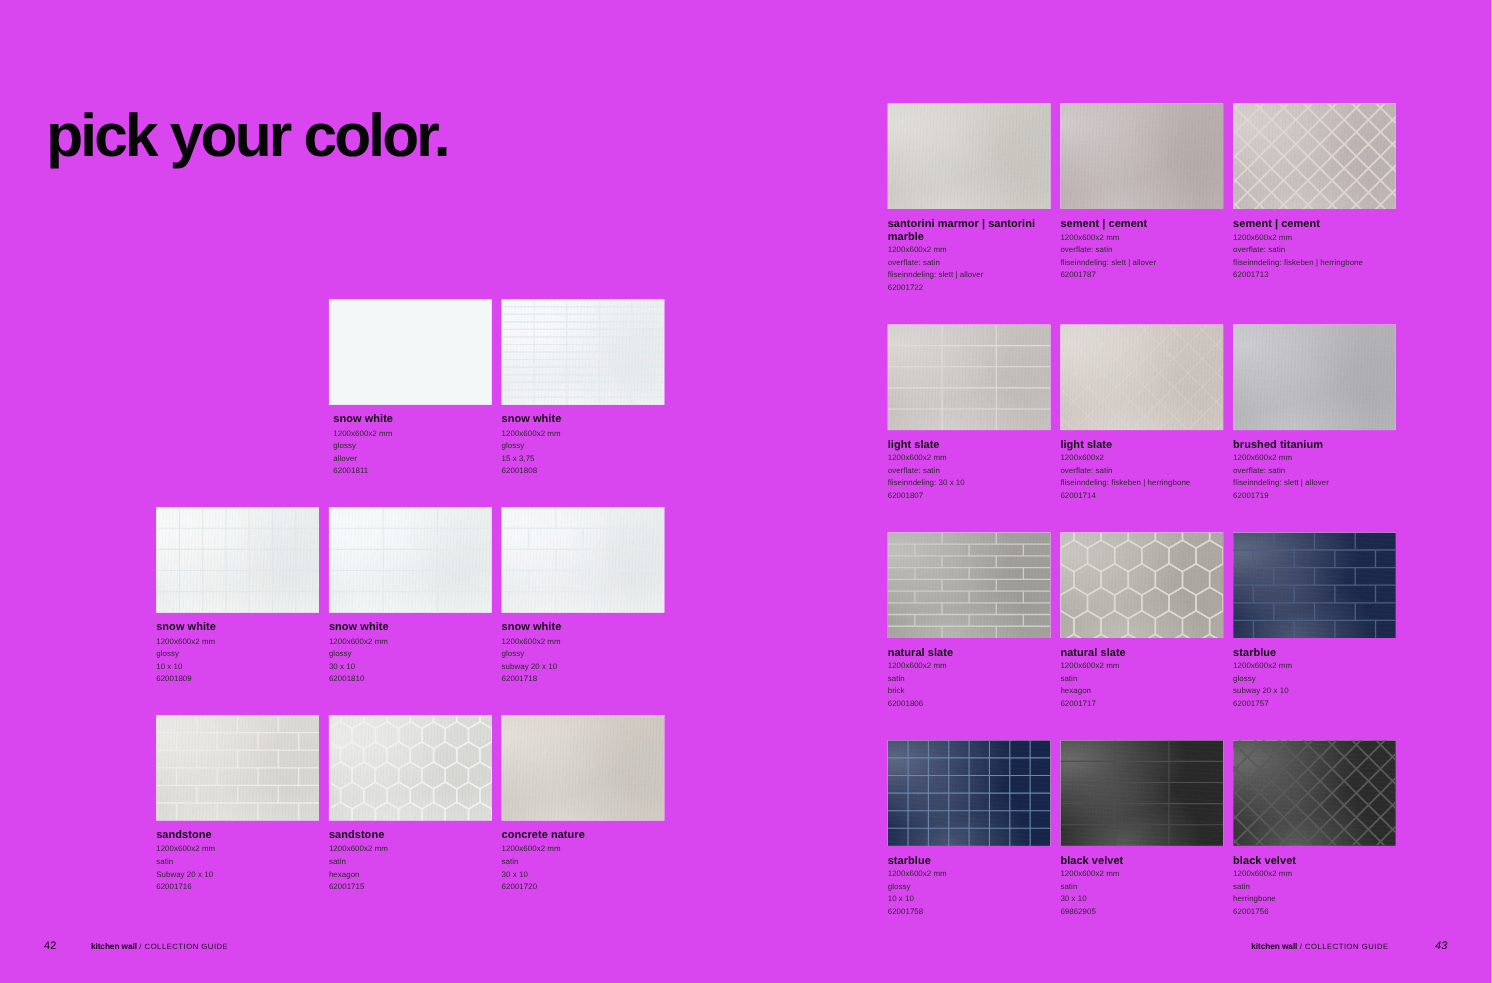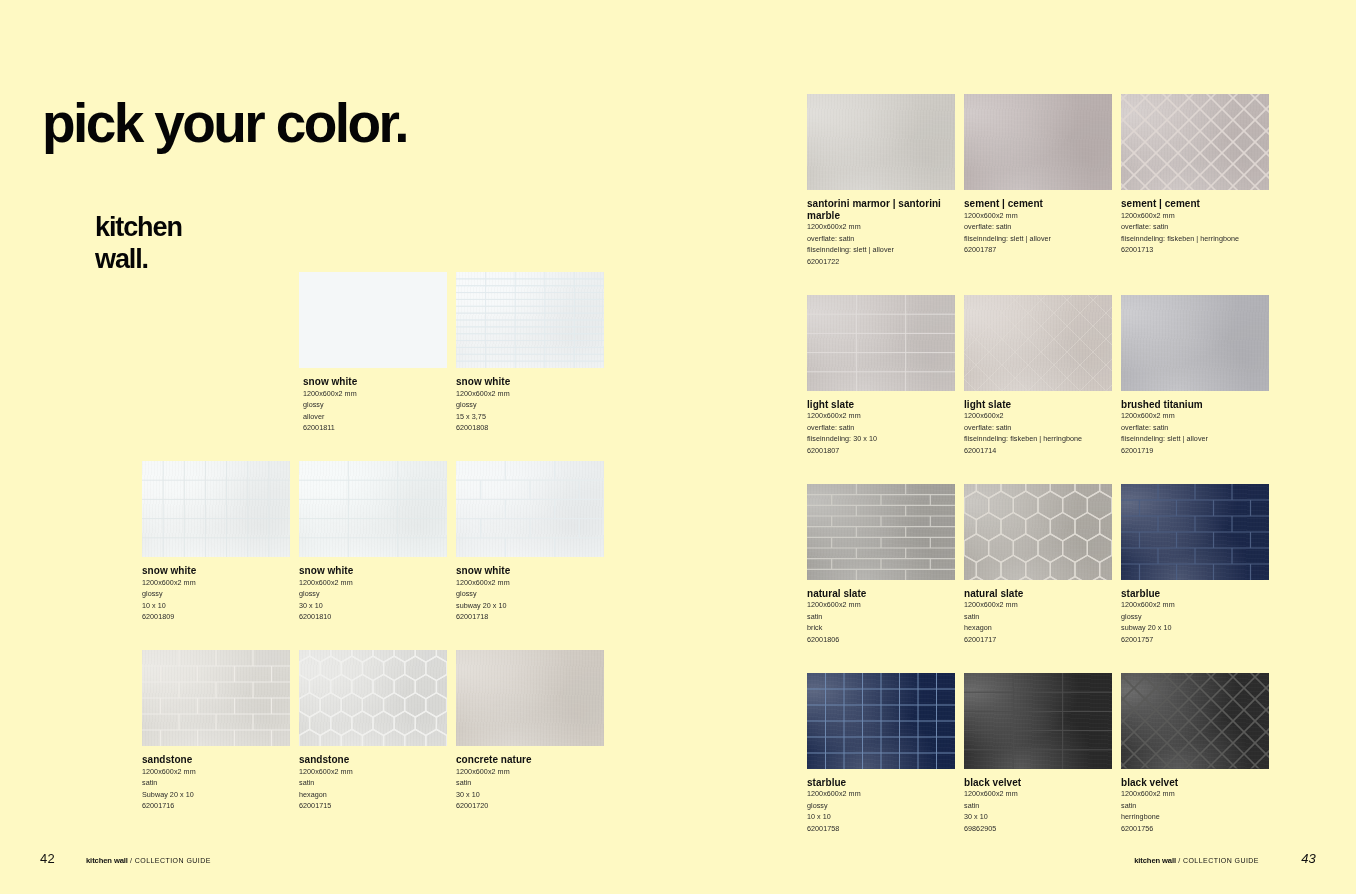--- a/index.html
+++ b/index.html
@@ -16,7 +16,7 @@
     position: relative;
     width: 1356px;
     height: 894px;
-    background: #fef9c3;
+    background: #d946ef;
   }
 
   

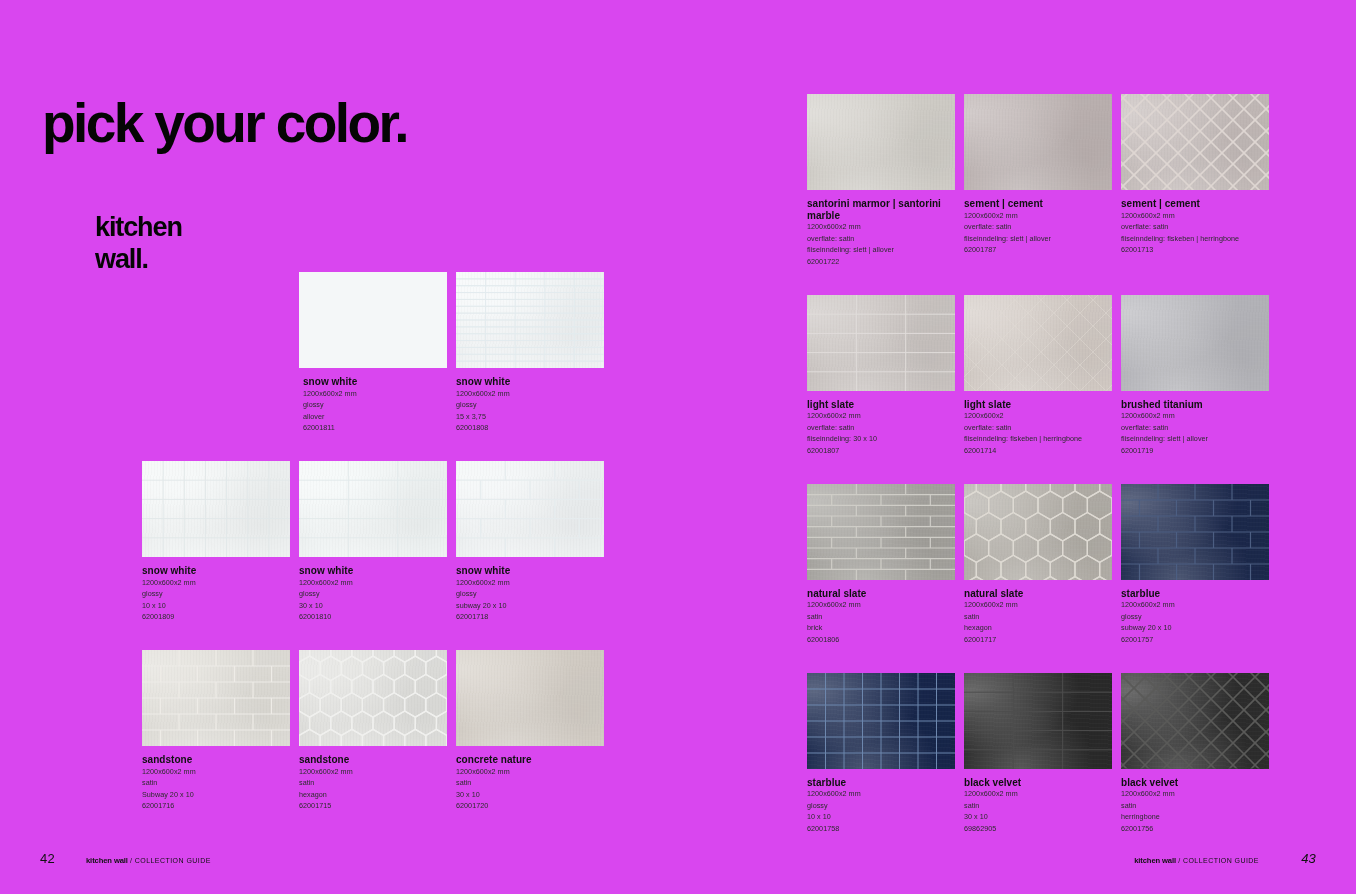--- a/index.html
+++ b/index.html
@@ -141,10 +141,6 @@
 
   <h1 class="headline">pick your color.</h1>
 
-  <div class="section-title">
-    <span>kitchen</span><br>
-    <span>wall.</span>
-  </div>
 
   <div class="page-grid grid-left" id="grid-left">
       <div class="cell empty">

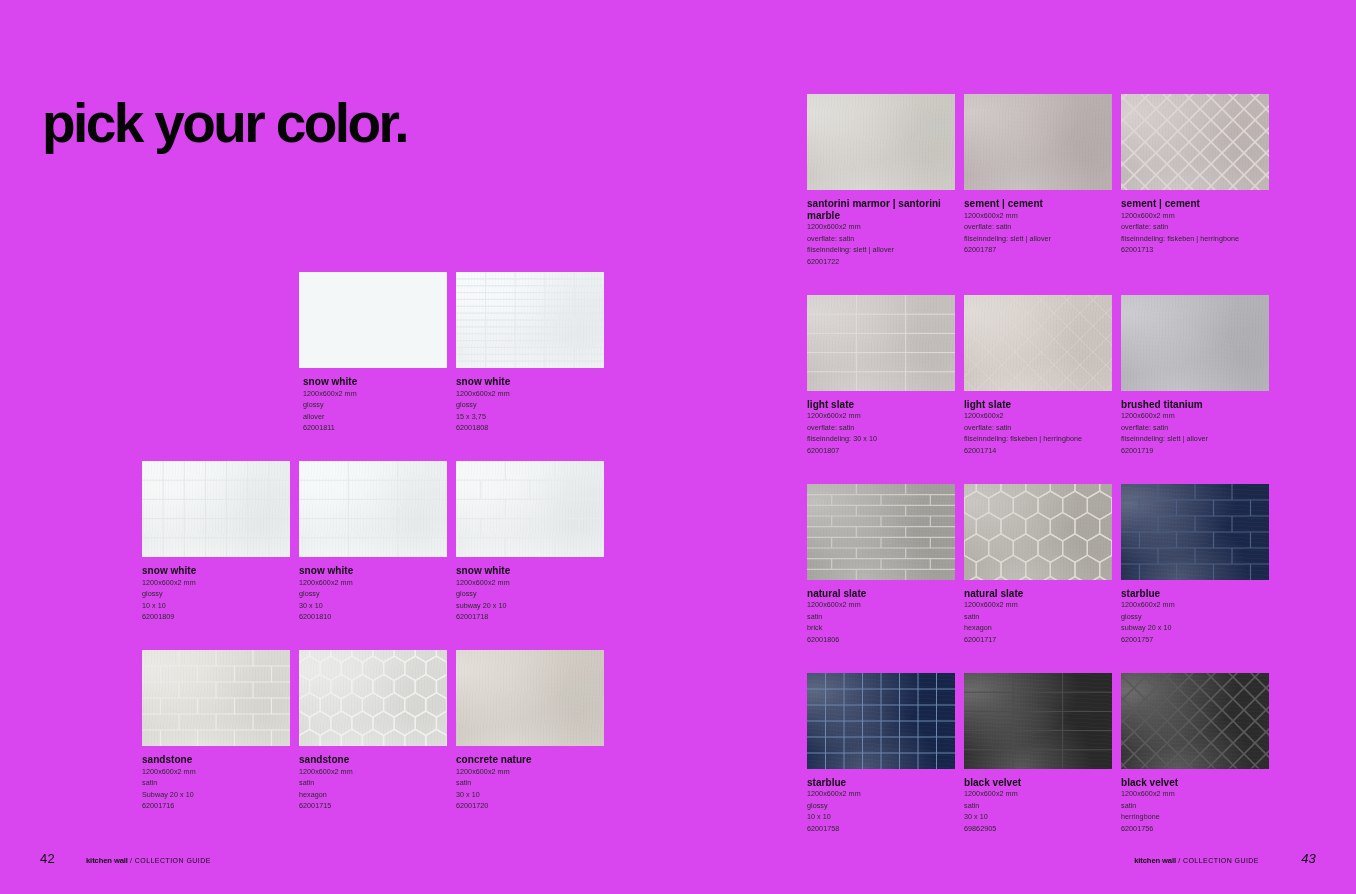--- a/index.html
+++ b/index.html
@@ -119,7 +119,7 @@
   .footer-left  { left: 40px; }
   .footer-right { right: 40px; }
   .footer .pg {
-    font-size: 13px;
+    font-size: 10px;
     color: #111;
     letter-spacing: .2px;
   }

